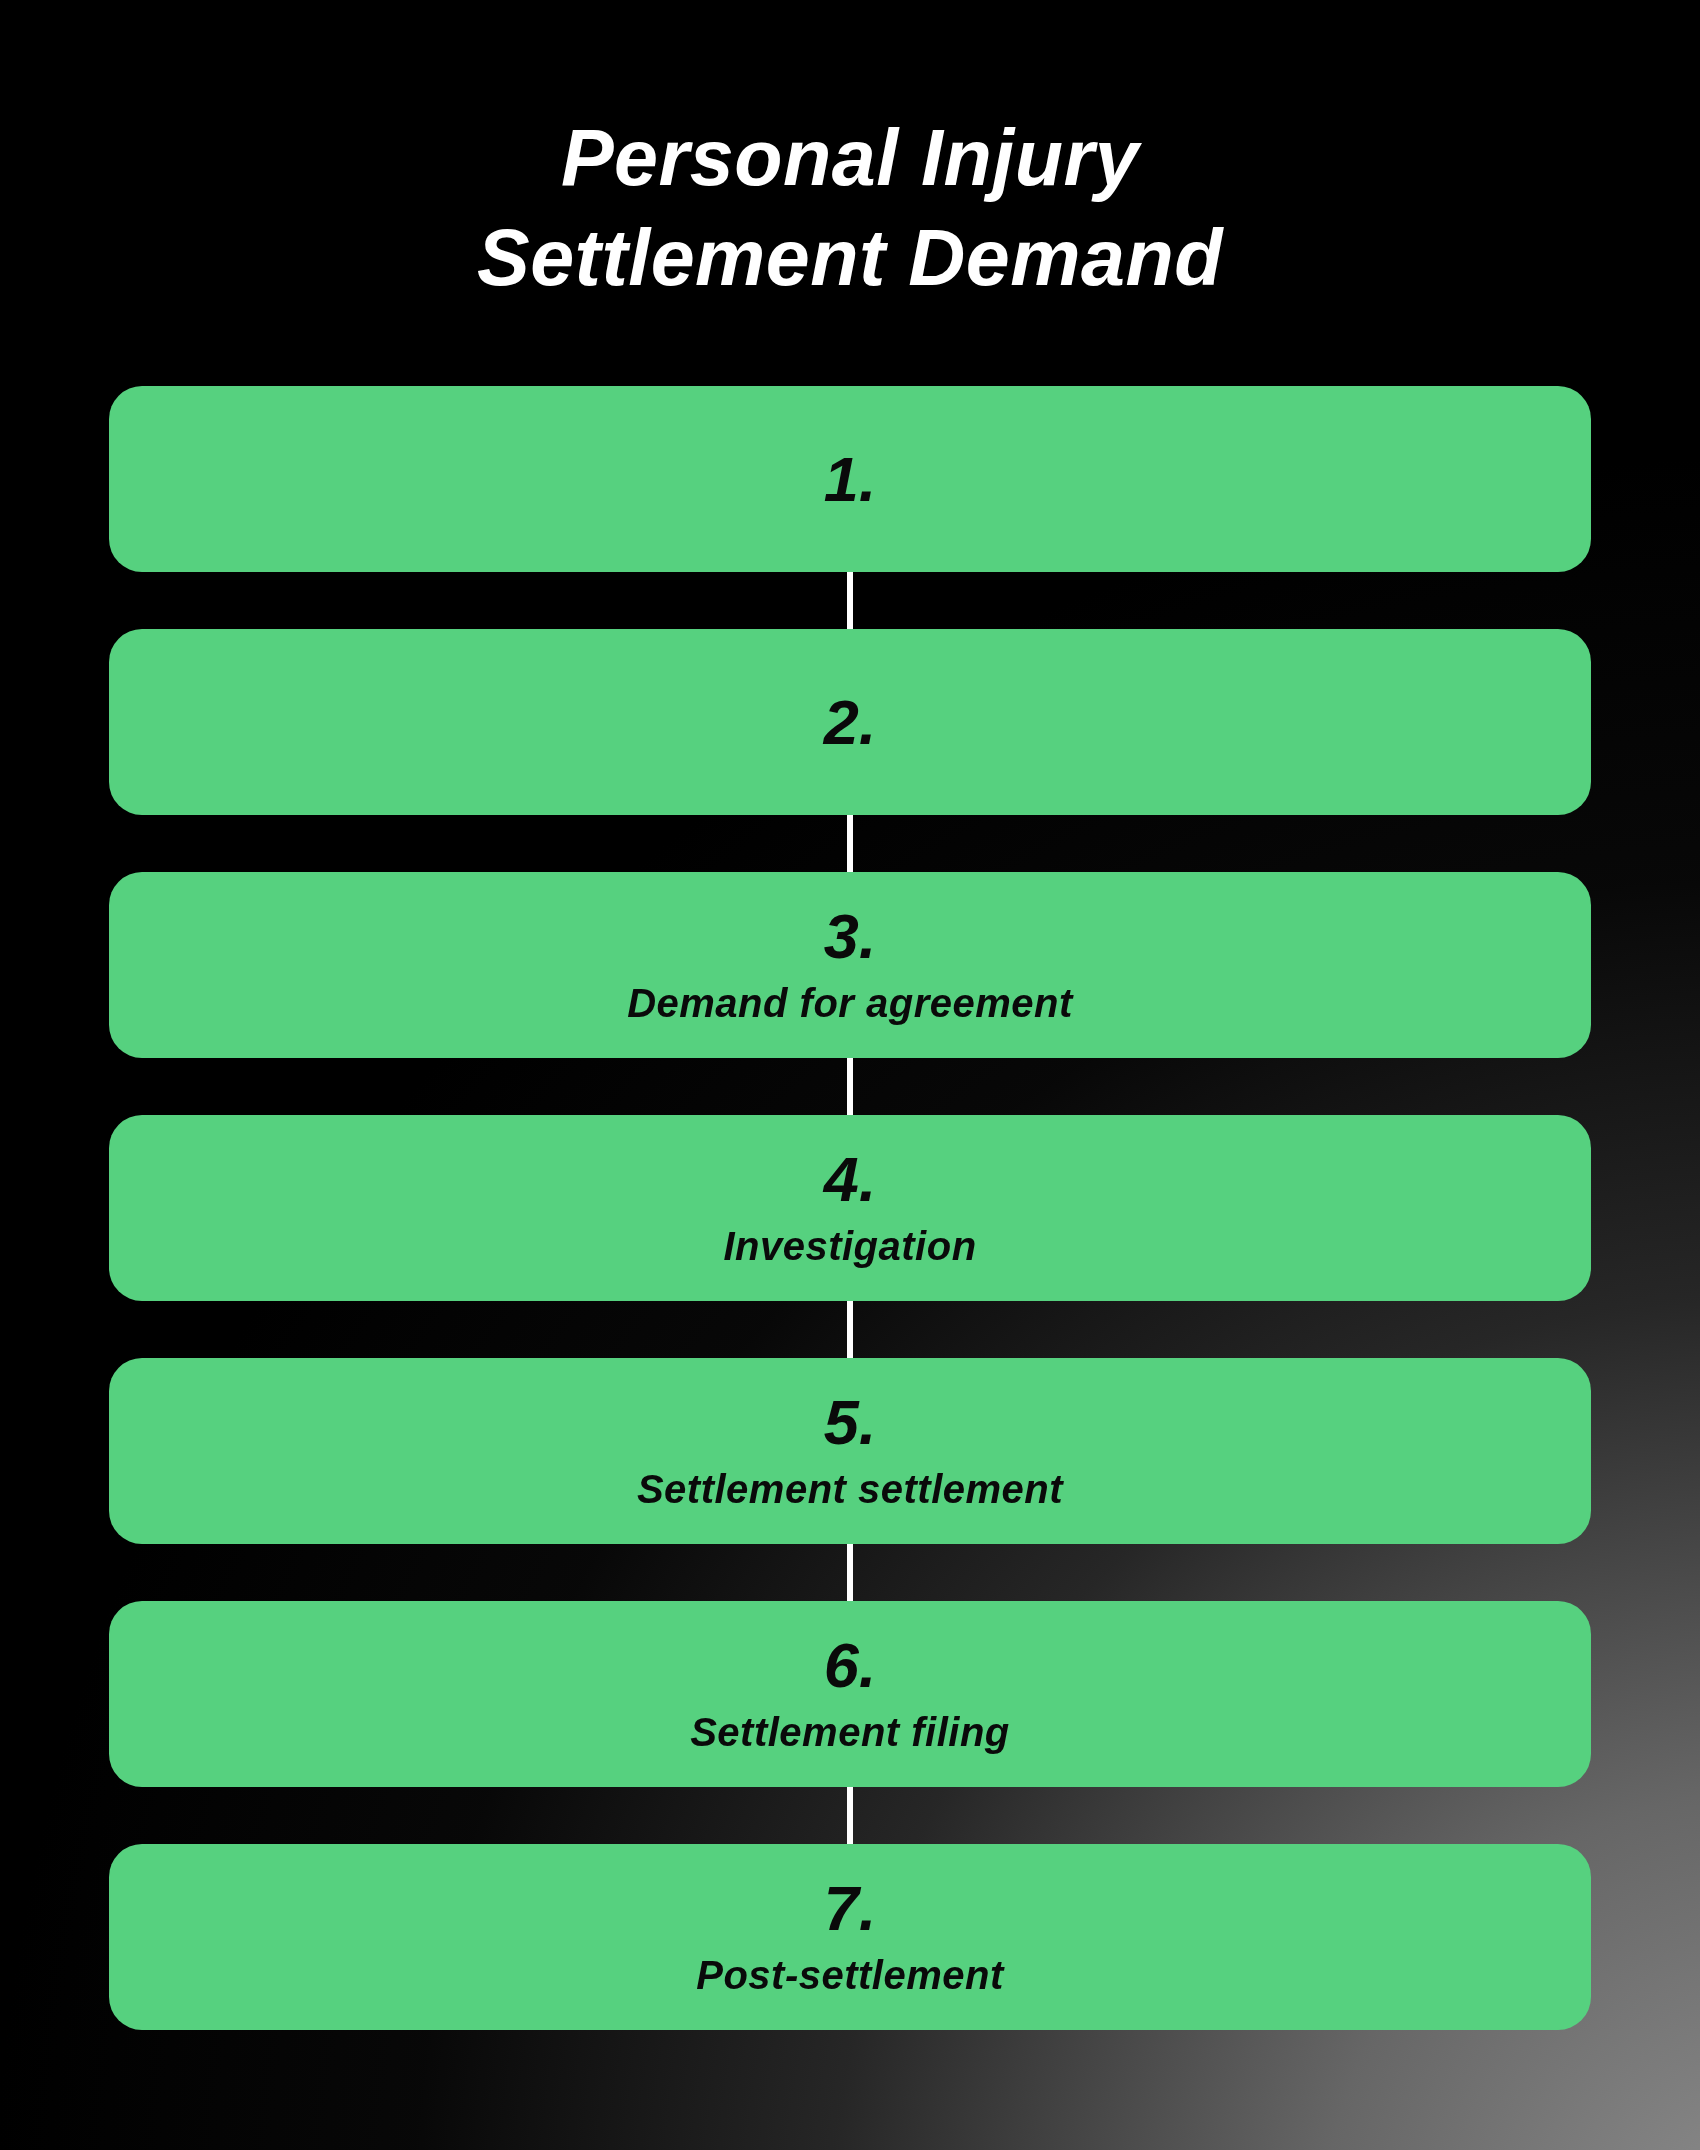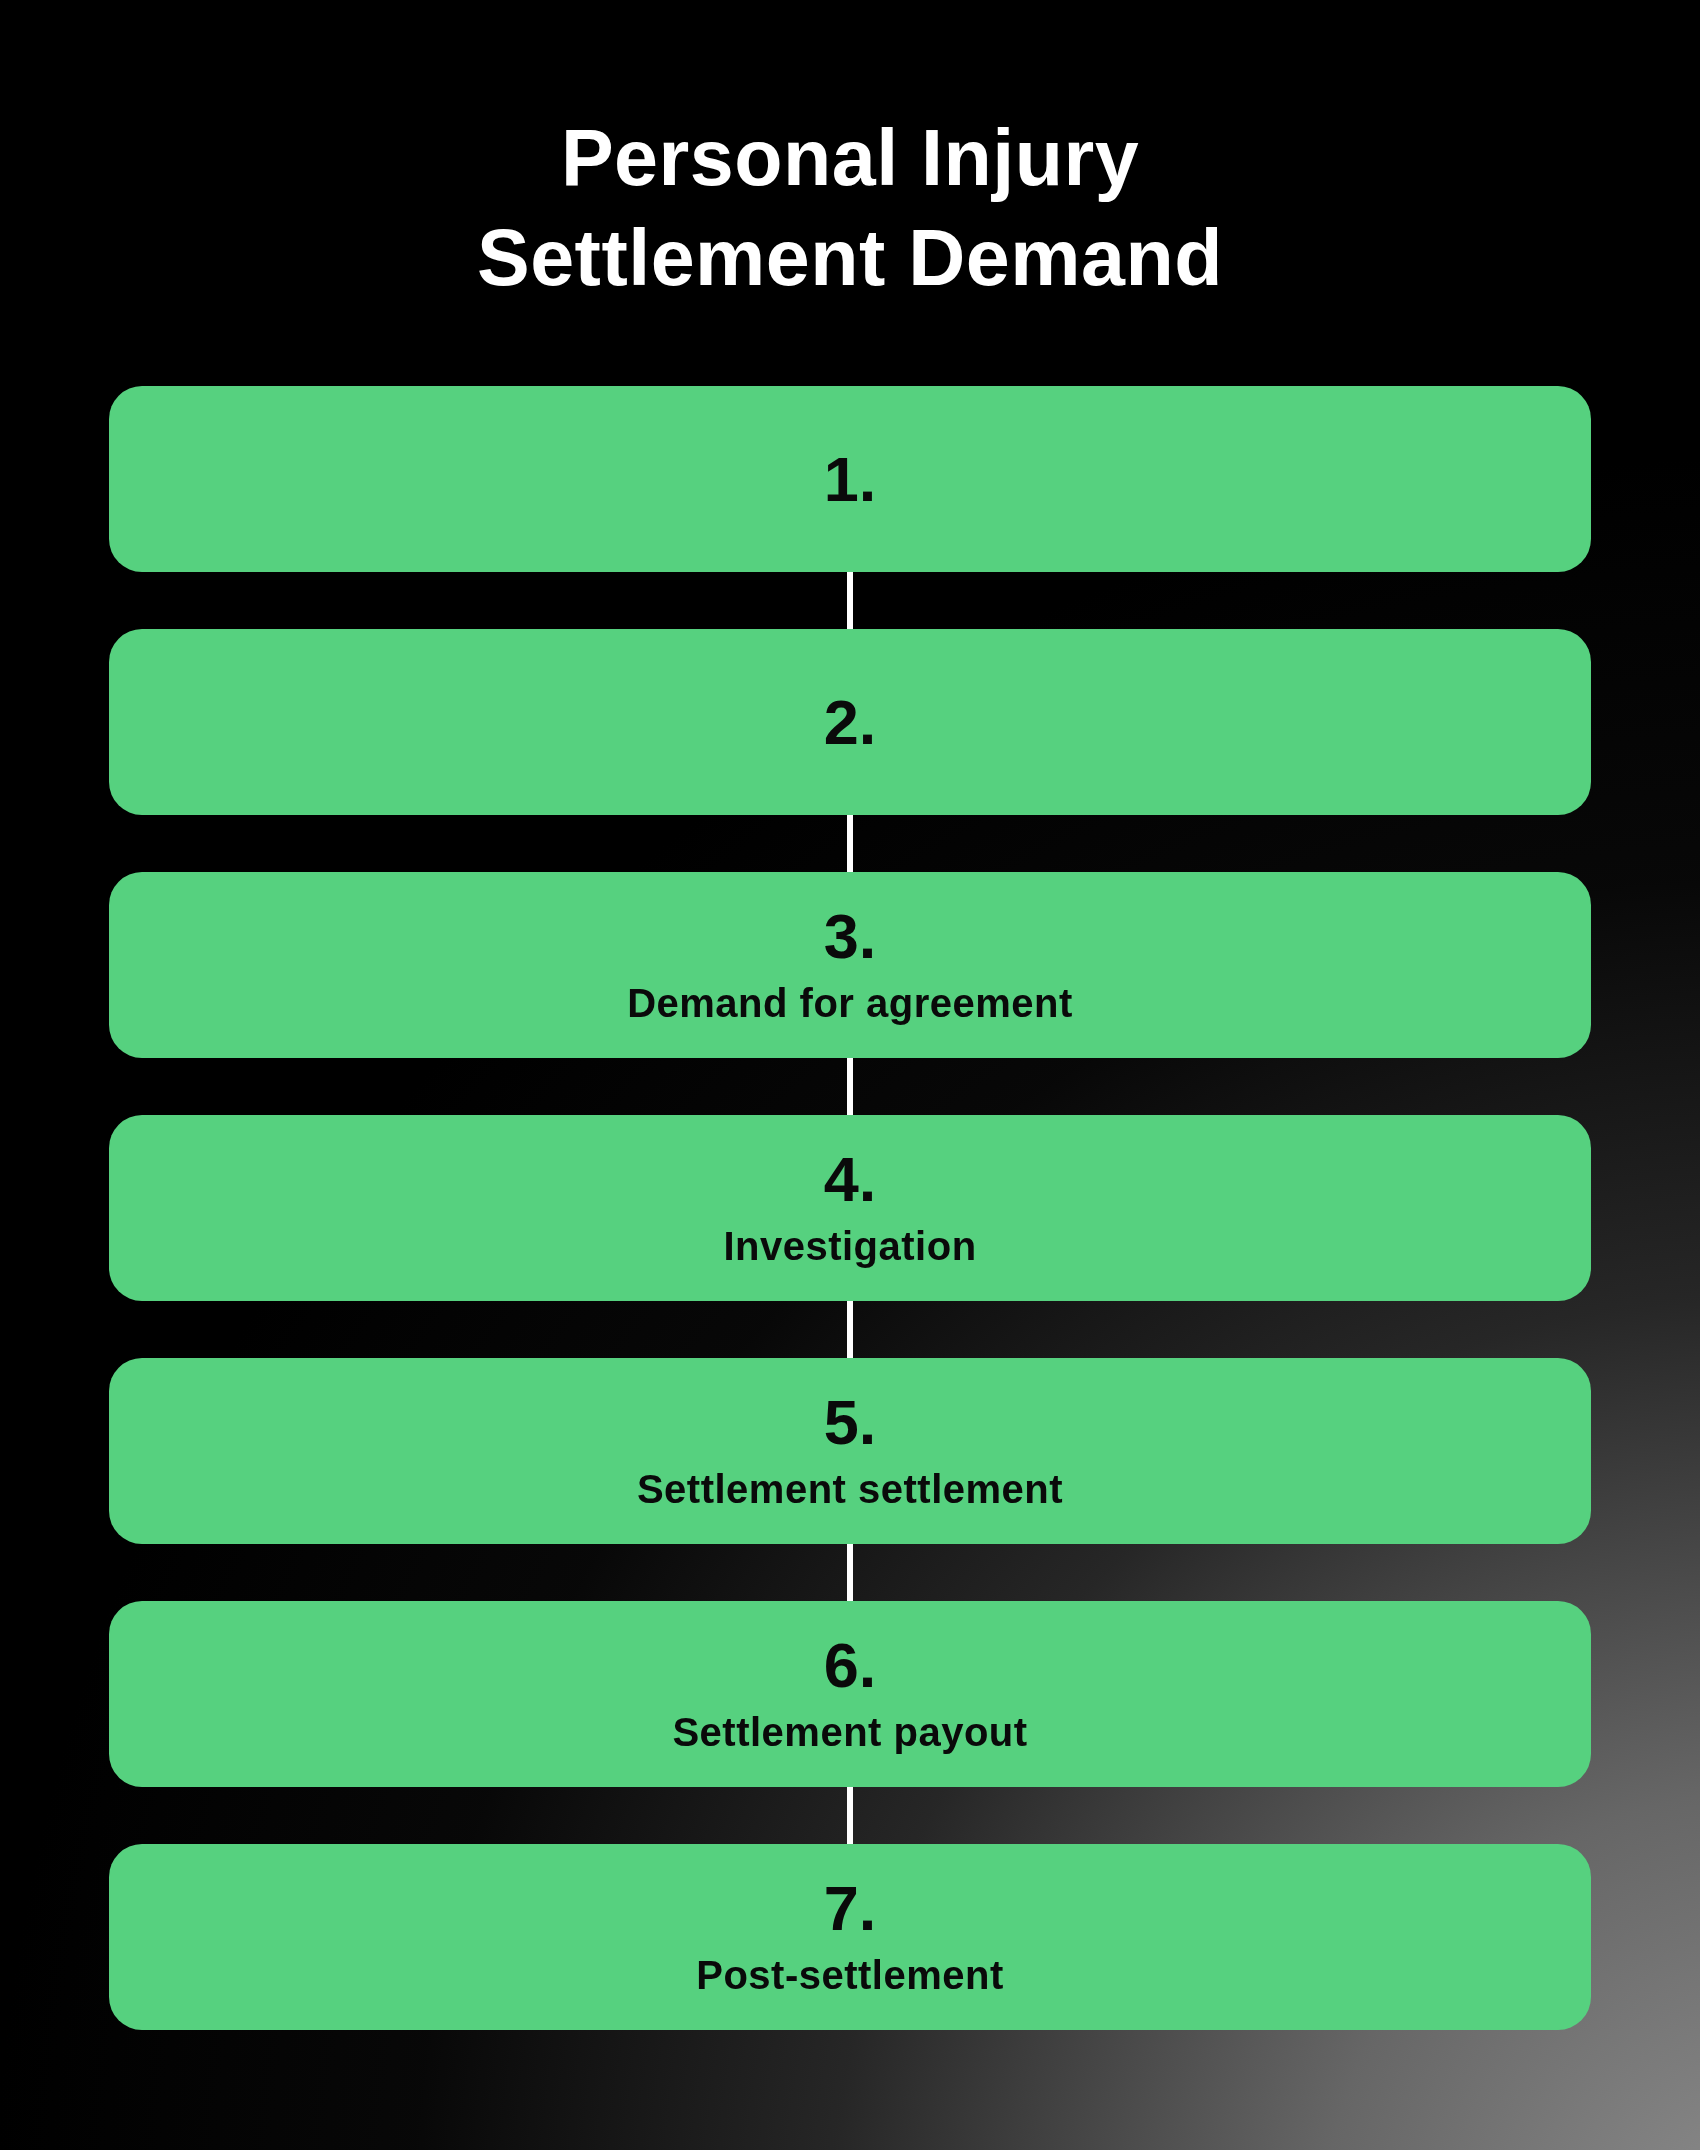--- a/index.html
+++ b/index.html
@@ -28,6 +28,7 @@
     width: 100%;
     height: 100%;
     position: relative;
+    font-style: italic;
   }
   .title {
     padding-top: 108px;

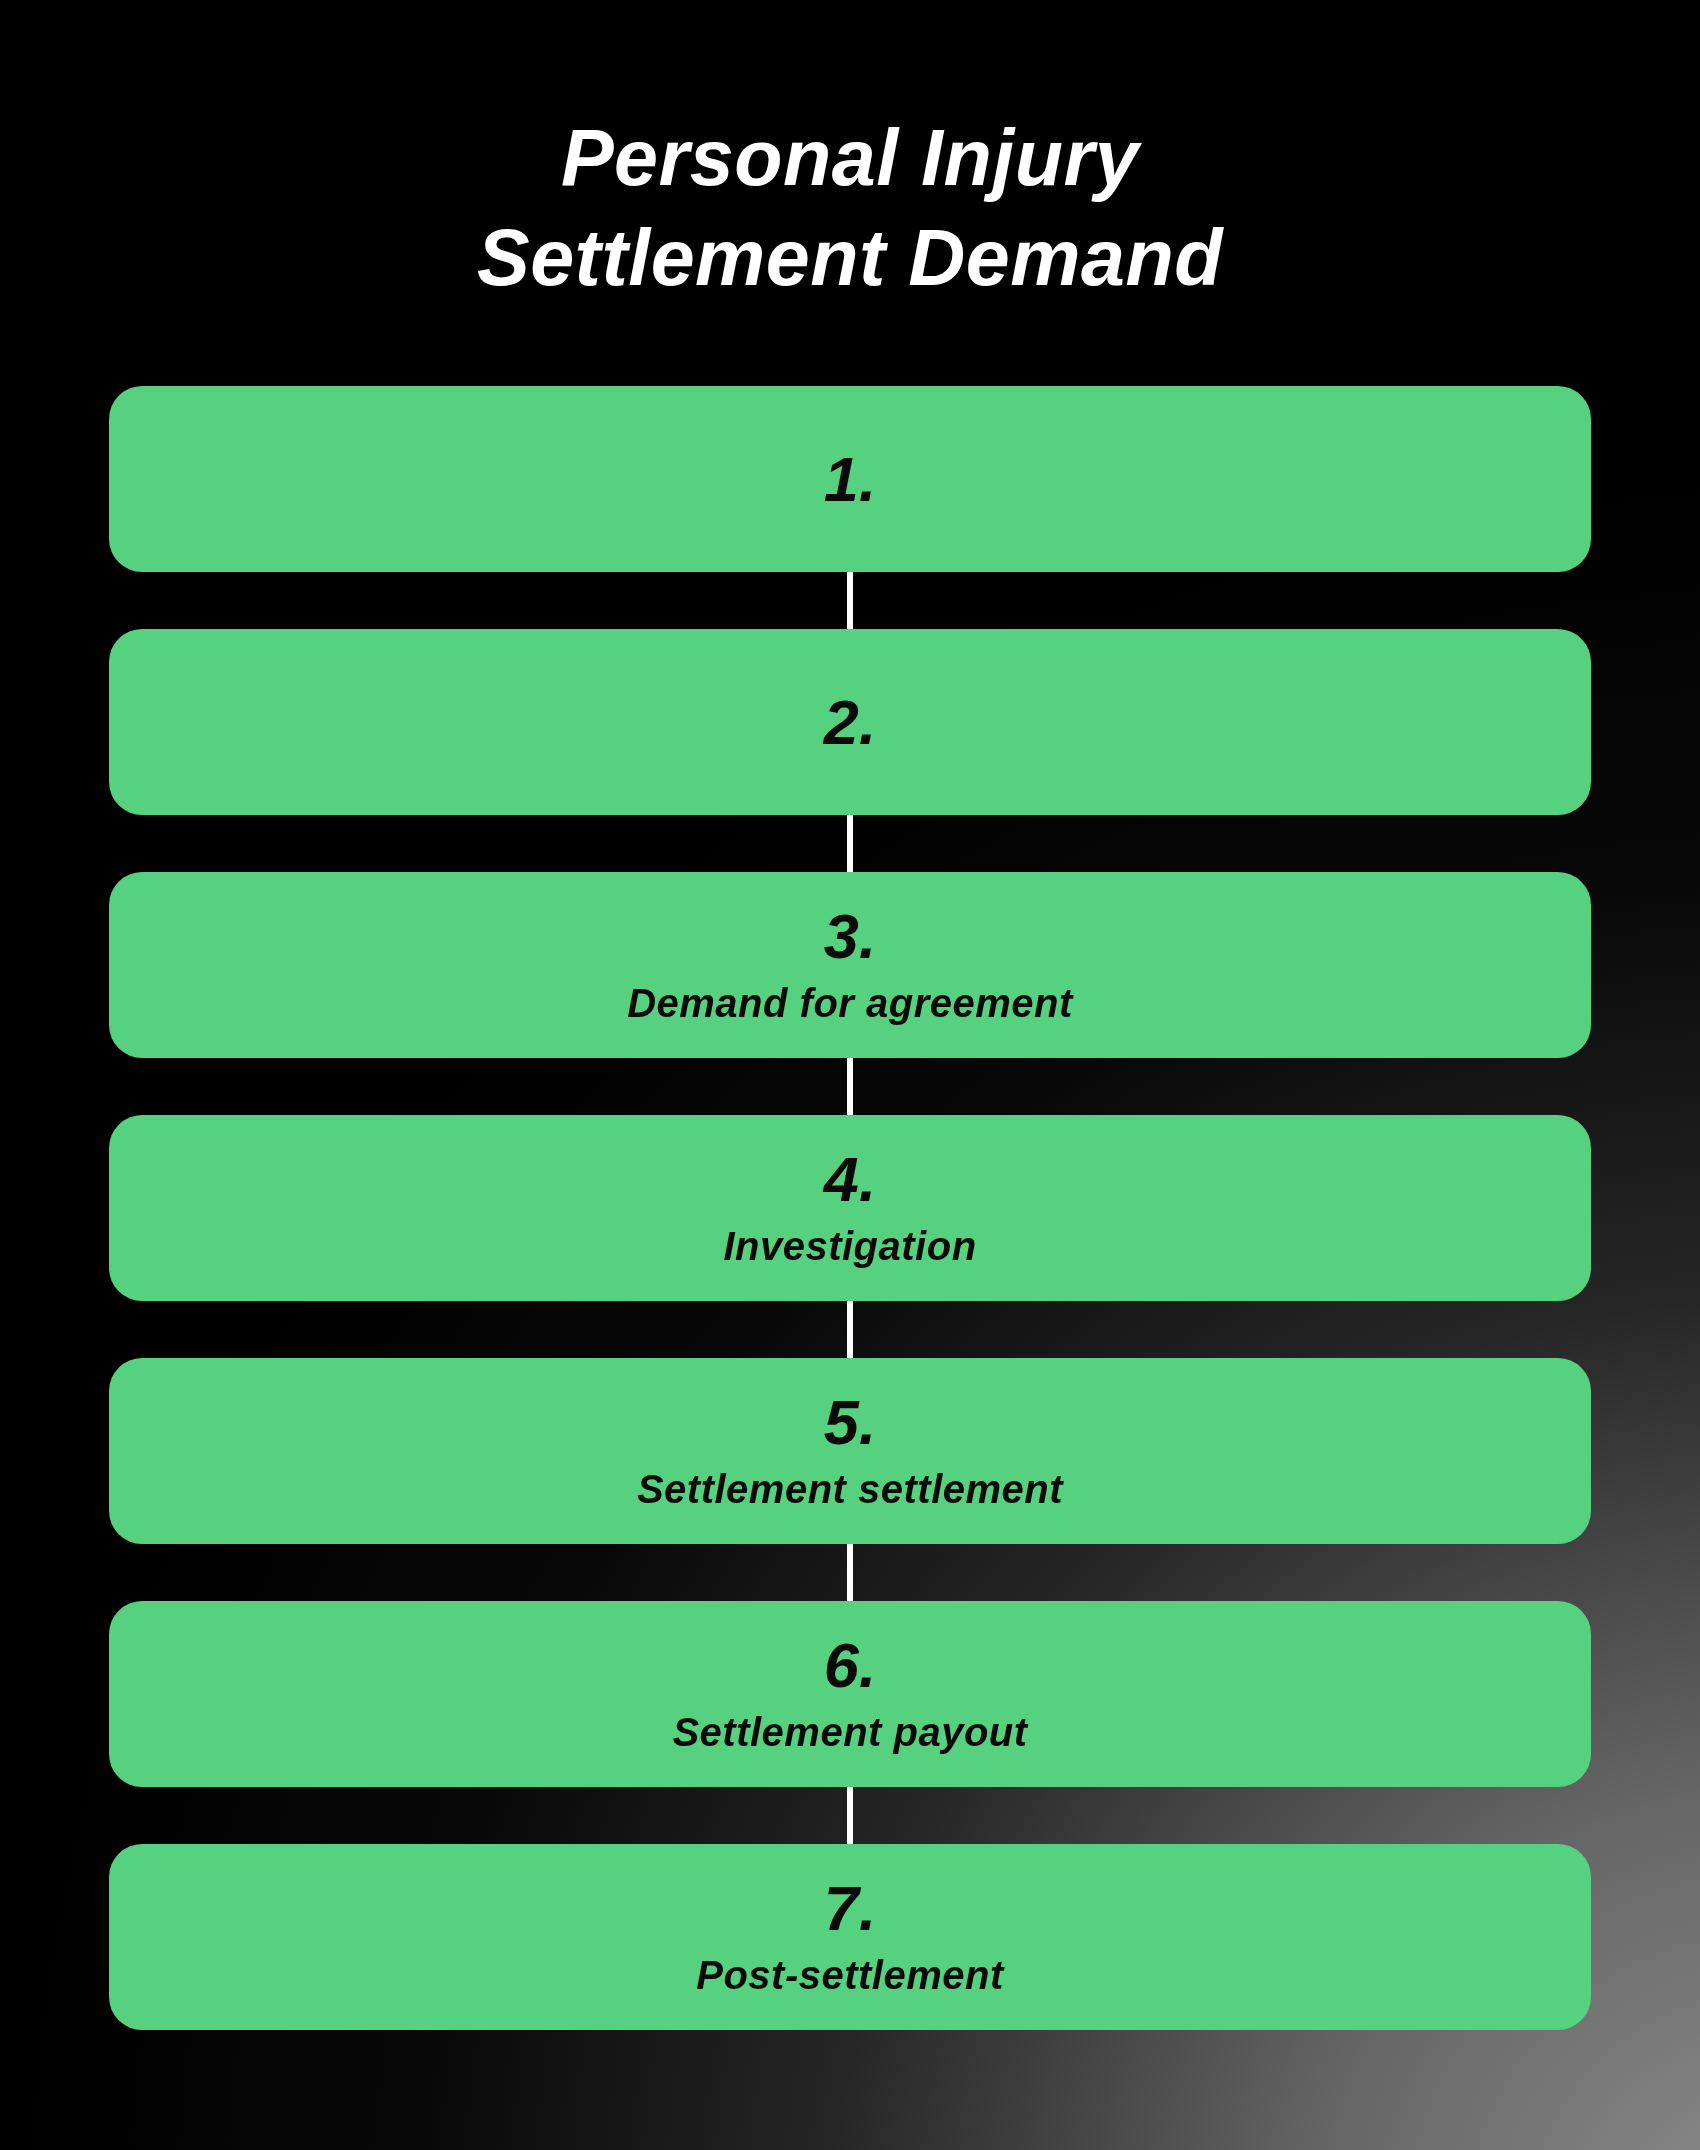--- a/index.html
+++ b/index.html
@@ -118,7 +118,7 @@
 
     <div class="box">
       <div class="num">6.</div>
-      <div class="label">Settlement payout</div>
+      <div class="label">Settlement filing</div>
     </div>
     <div class="connector"></div>
 

